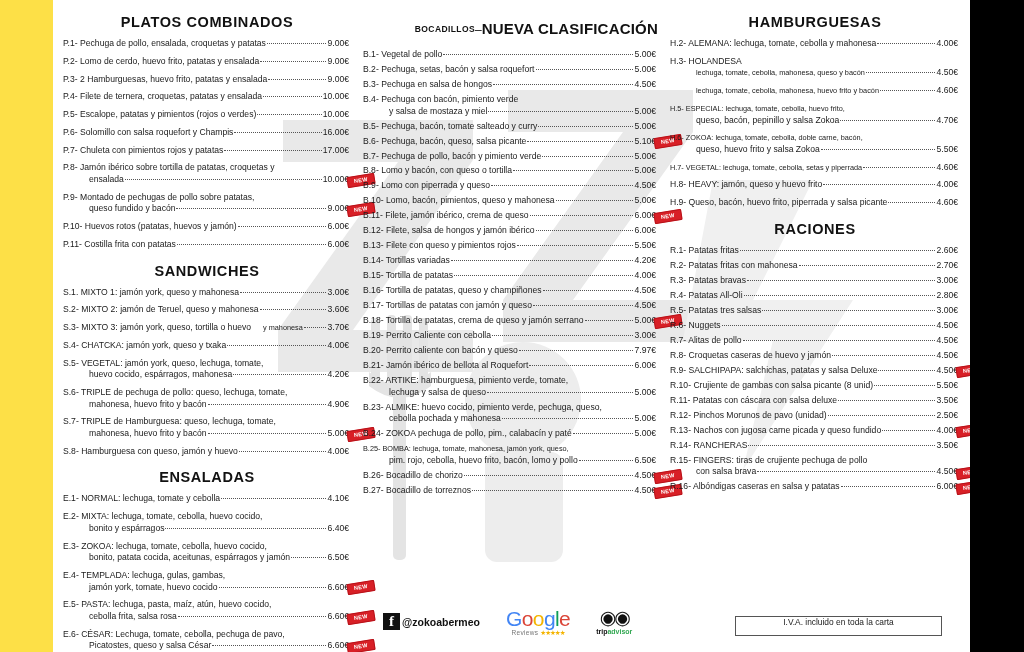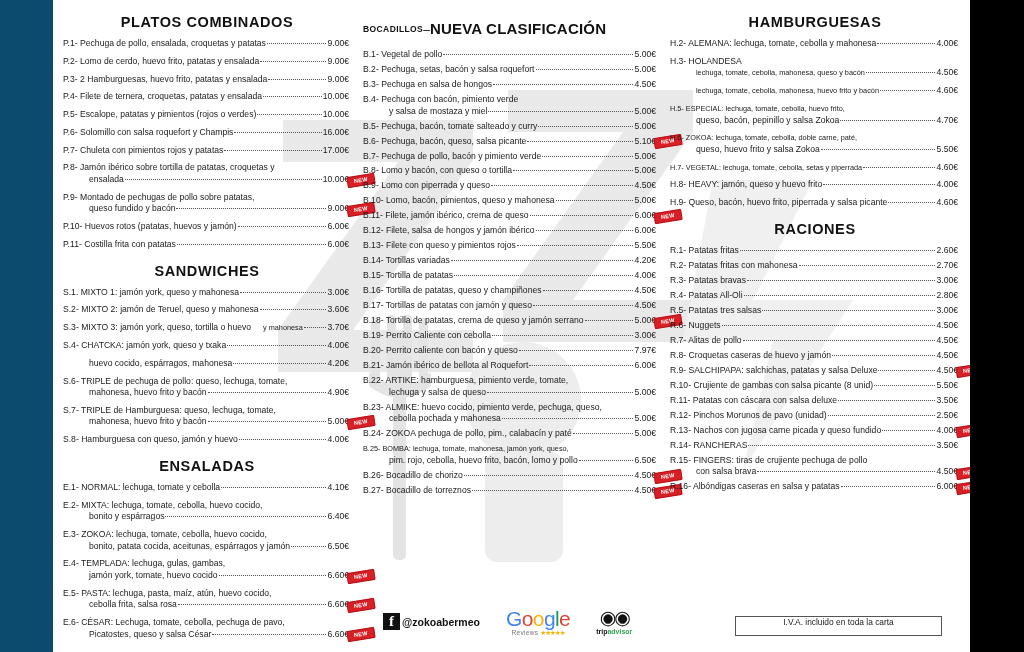--- a/index.html
+++ b/index.html
@@ -14,7 +14,7 @@
   #page {
     position: relative;
     width: 965px; height: 652px;
-    background: #0c4a6e;
+    background: #fde047;
   }
   
   #sheet {

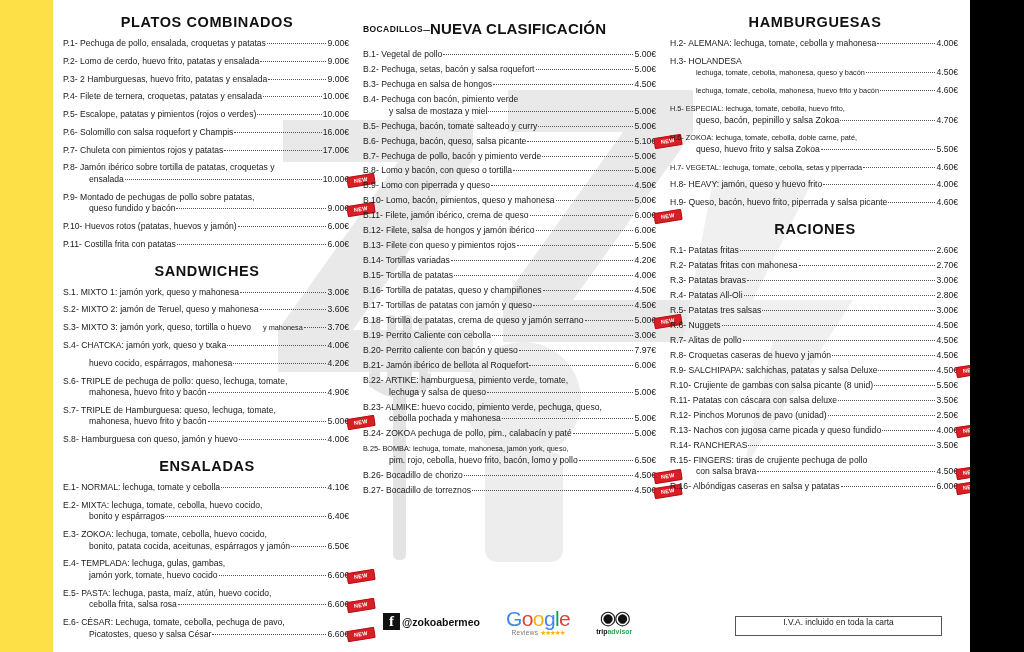--- a/index.html
+++ b/index.html
@@ -55,7 +55,7 @@
   h2.section.tight { margin-top: 12px; }
 
   h2.bocadillos {
-    text-align: left;
+    text-align: right;
     margin: 4px 0 9px 0;
     color: #111;
     white-space: nowrap;

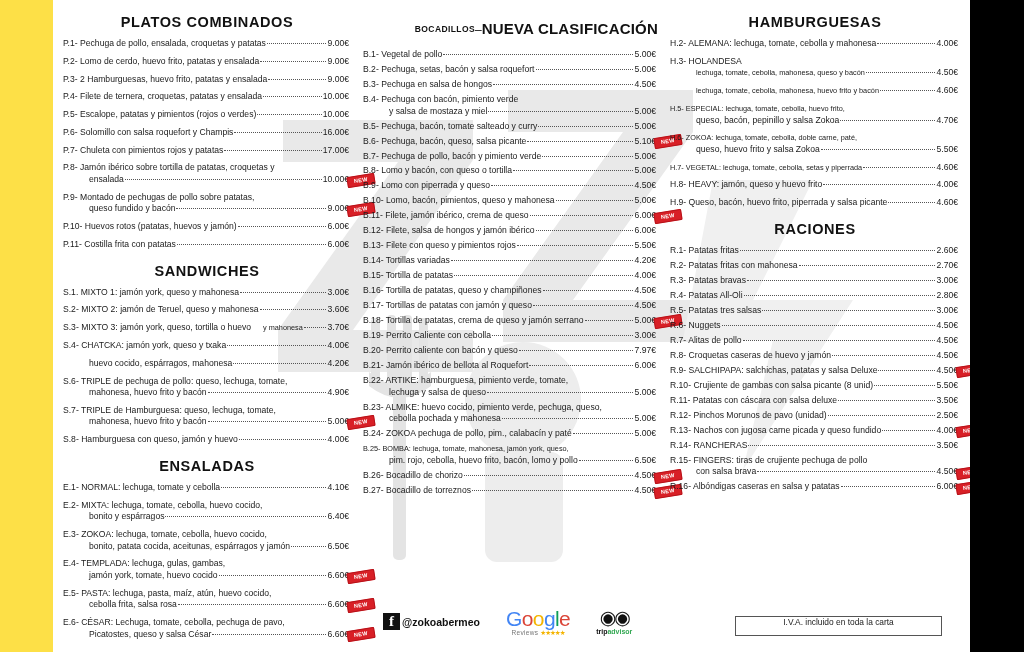--- a/index.html
+++ b/index.html
@@ -687,7 +687,7 @@
             </div>
             <div class="item">
               <div class="line">
-                <span class="txt tiny">H.6- ZOKOA: lechuga, tomate, cebolla, doble carne, paté,</span>
+                <span class="txt tiny">H.6- ZOKOA: lechuga, tomate, cebolla, doble carne, bacón,</span>
                 <span class="dots nodots"></span>
               </div>
               <div class="line sub">

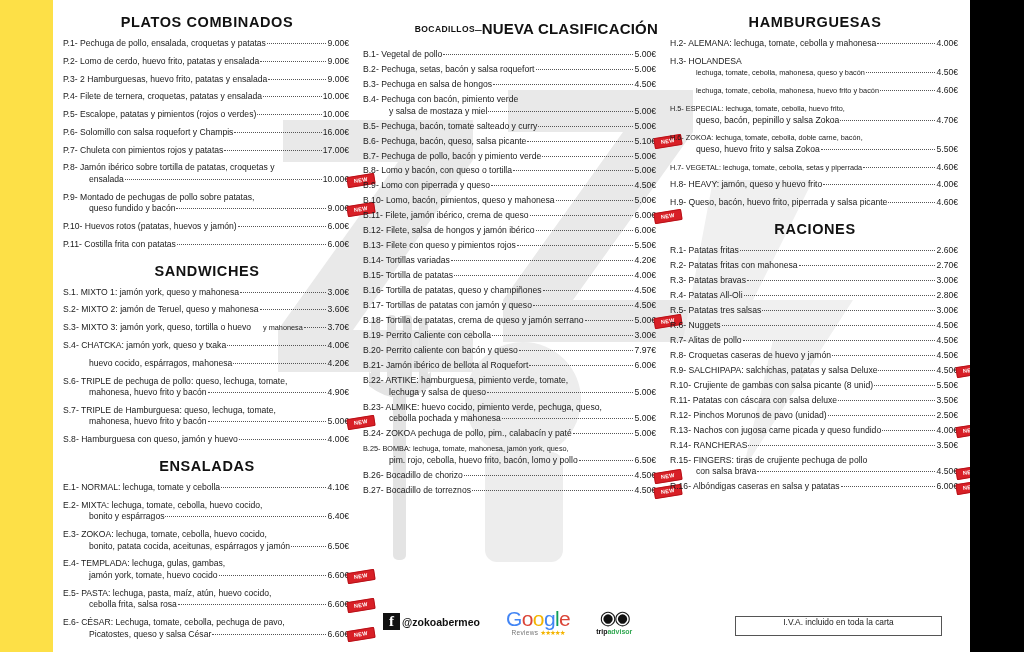--- a/index.html
+++ b/index.html
@@ -320,6 +320,10 @@
               </div>
             </div>
             <div class="item">
+              <div class="line">
+                <span class="txt">S.5- VEGETAL: jamón york, queso, lechuga, tomate,</span>
+                <span class="dots nodots"></span>
+              </div>
               <div class="line sub">
                 <span class="txt">huevo cocido, espárragos, mahonesa</span>
                 <span class="dots"></span>

